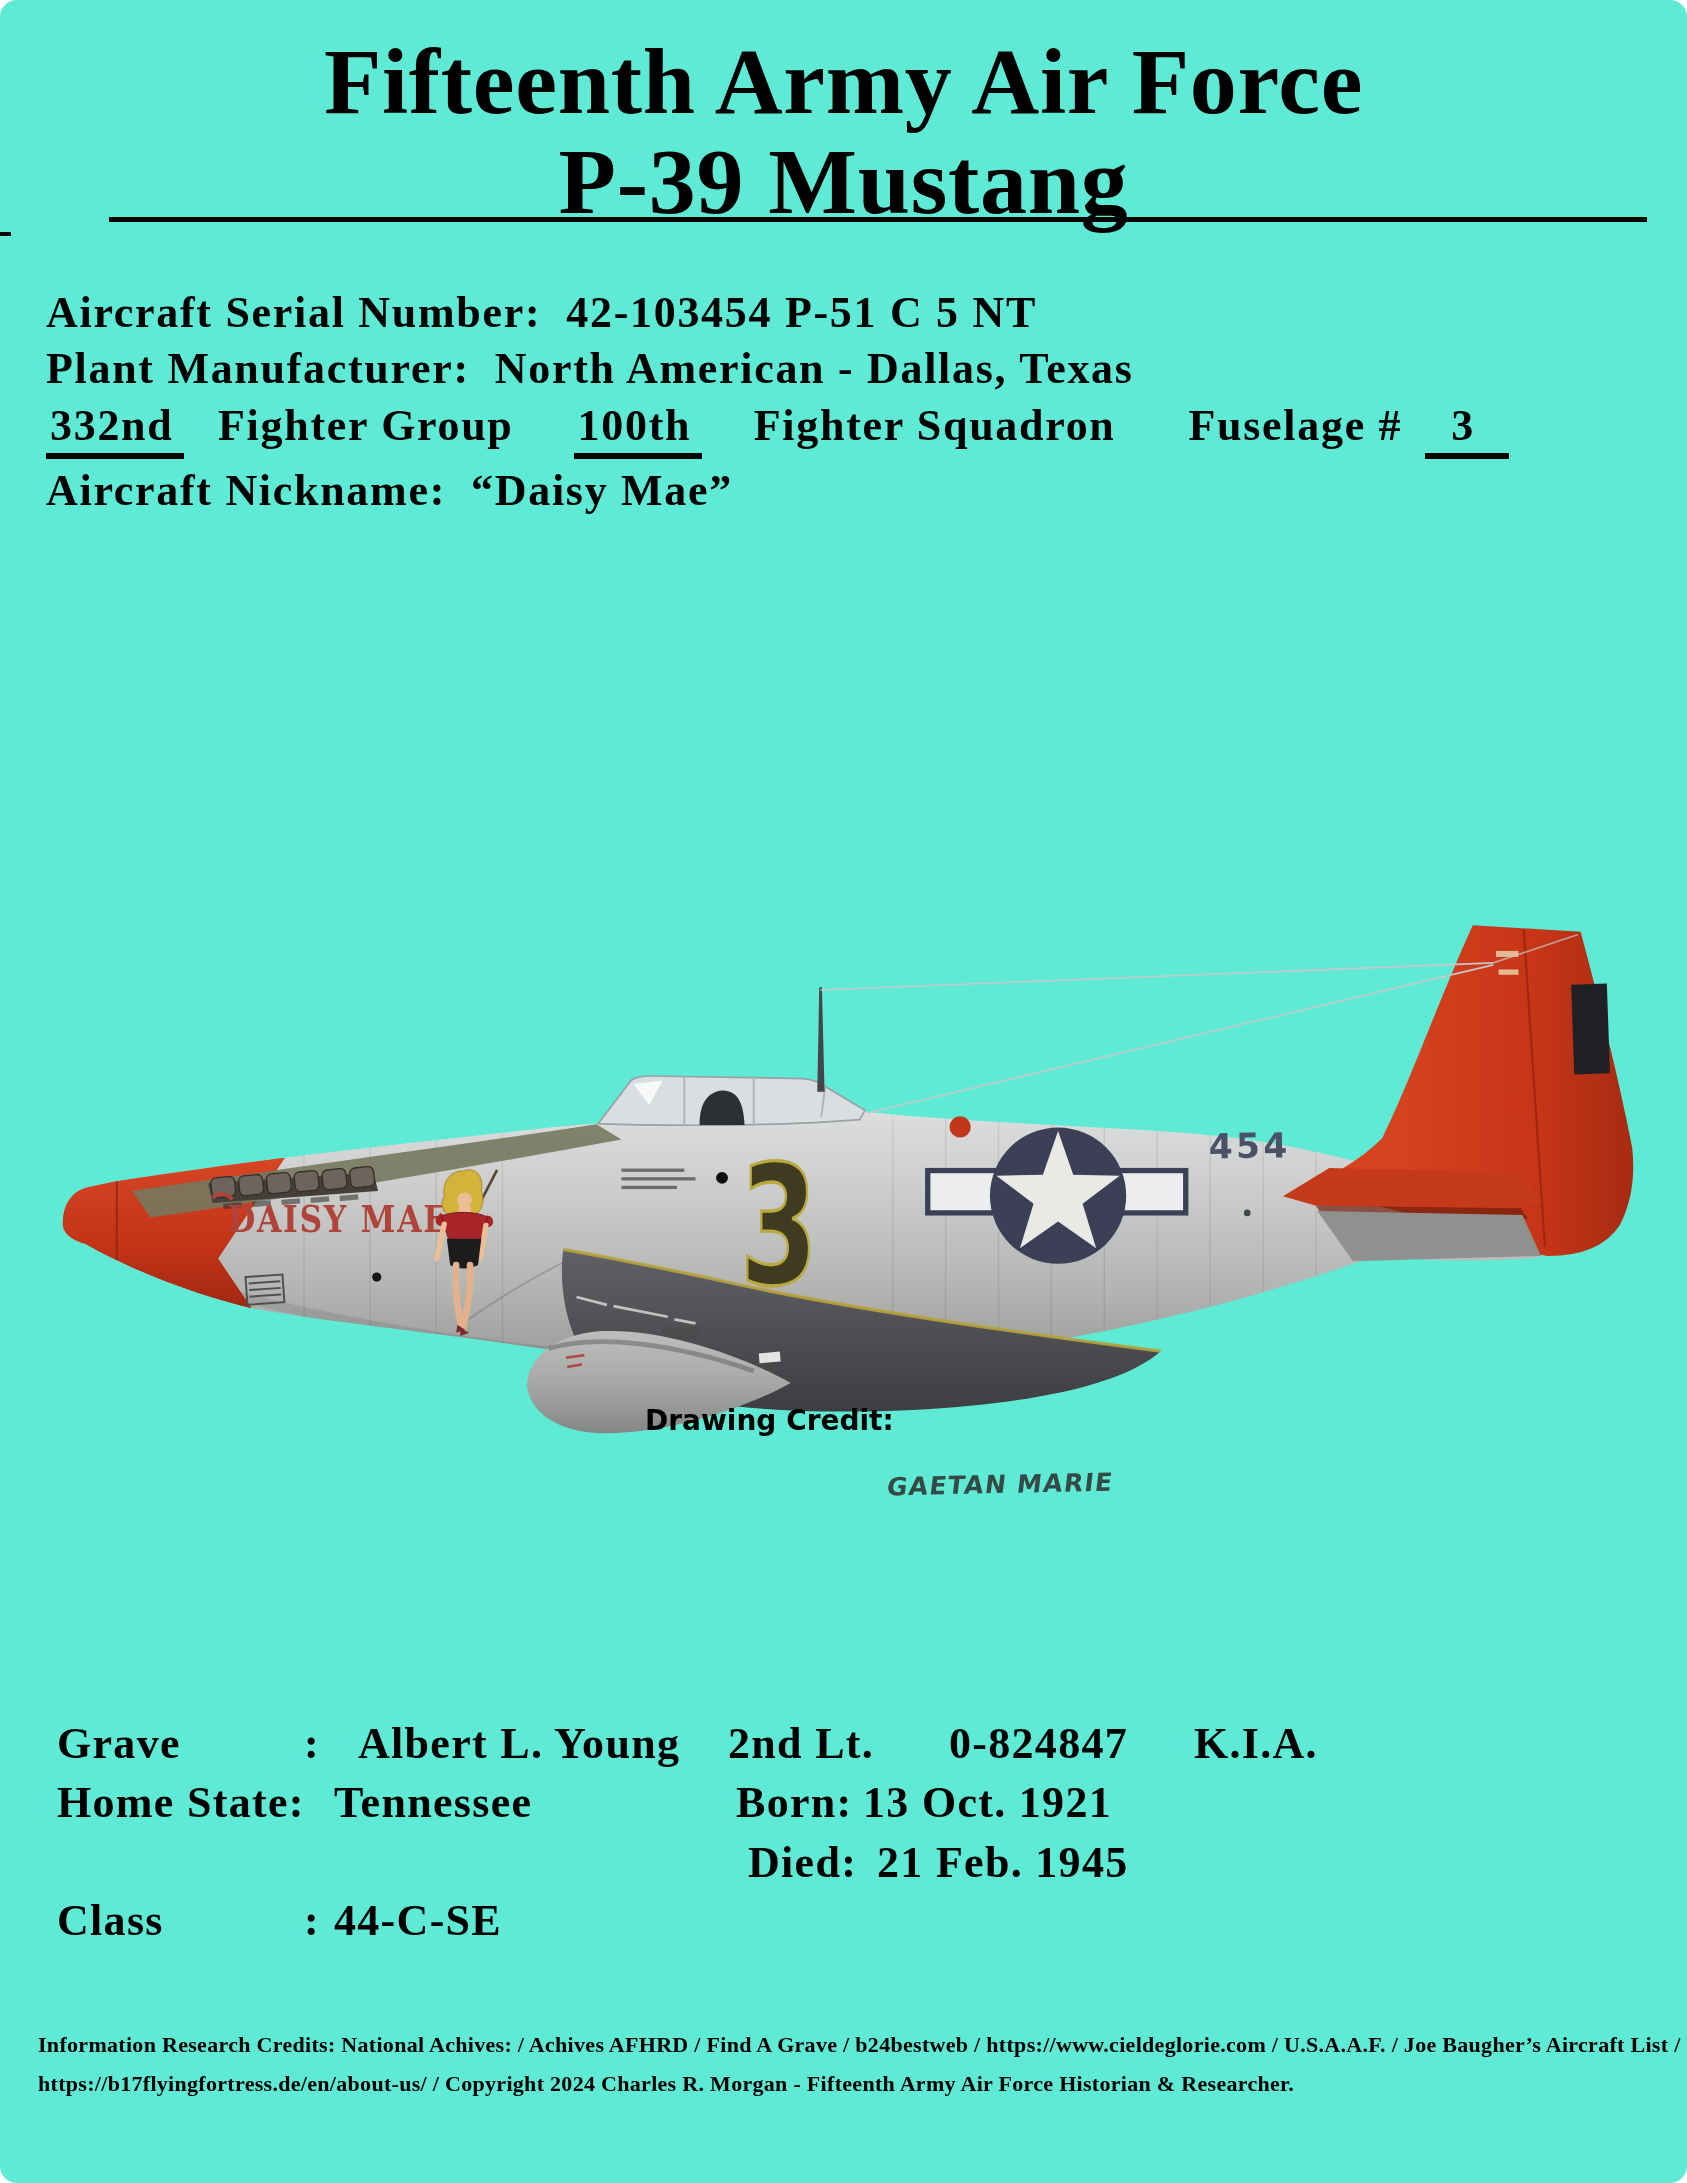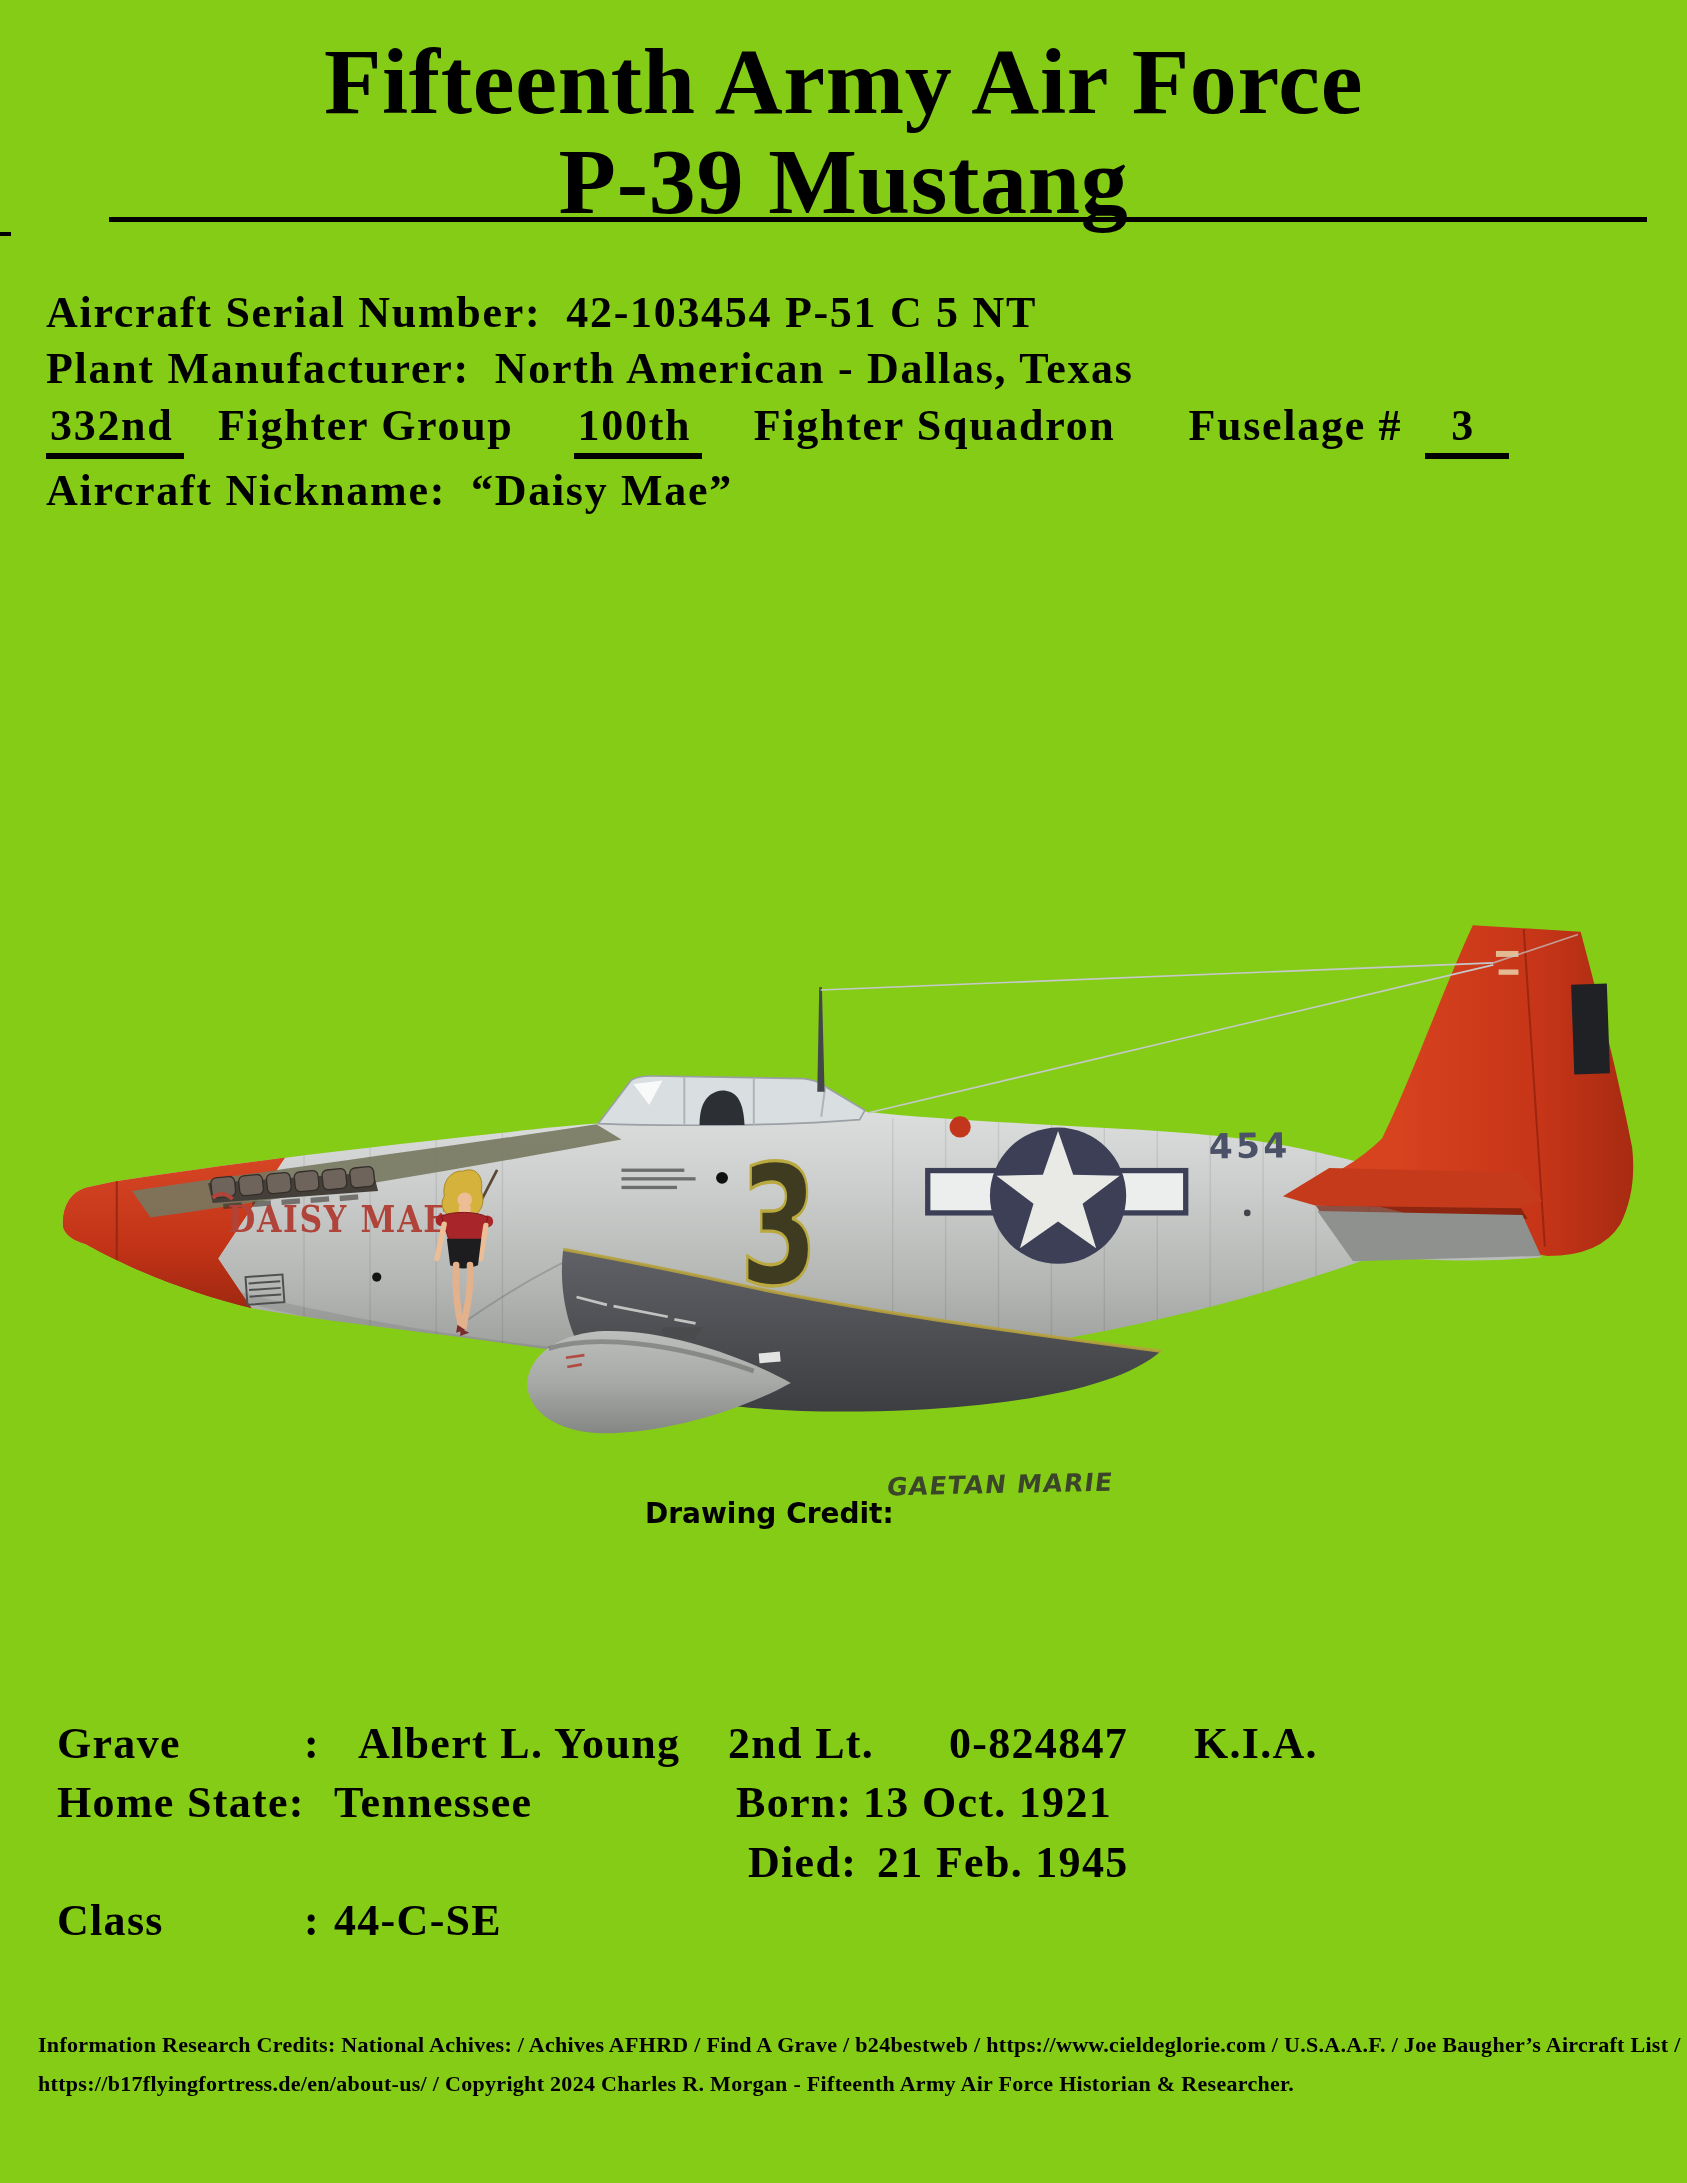--- a/index.html
+++ b/index.html
@@ -3,8 +3,8 @@
 <meta charset="utf-8">
 <style>
   html,body{margin:0;padding:0;background:#ffffff;}
-  .page{position:relative;width:1687px;height:2183px;background:#84cc16;overflow:hidden;
-        font-family:"Liberation Serif", serif;color:#000;}
+  .page{position:relative;width:1687px;height:2183px;background:#5eead4;overflow:hidden;
+        font-family:"Liberation Serif", serif;color:#000;border-radius:17px;}
   .doc{font-weight:bold;white-space:nowrap;}
   .title{position:absolute;left:0;width:1687px;text-align:center;font-size:94px;font-weight:bold;letter-spacing:0.7px;}
   .rule{position:absolute;background:#000;}

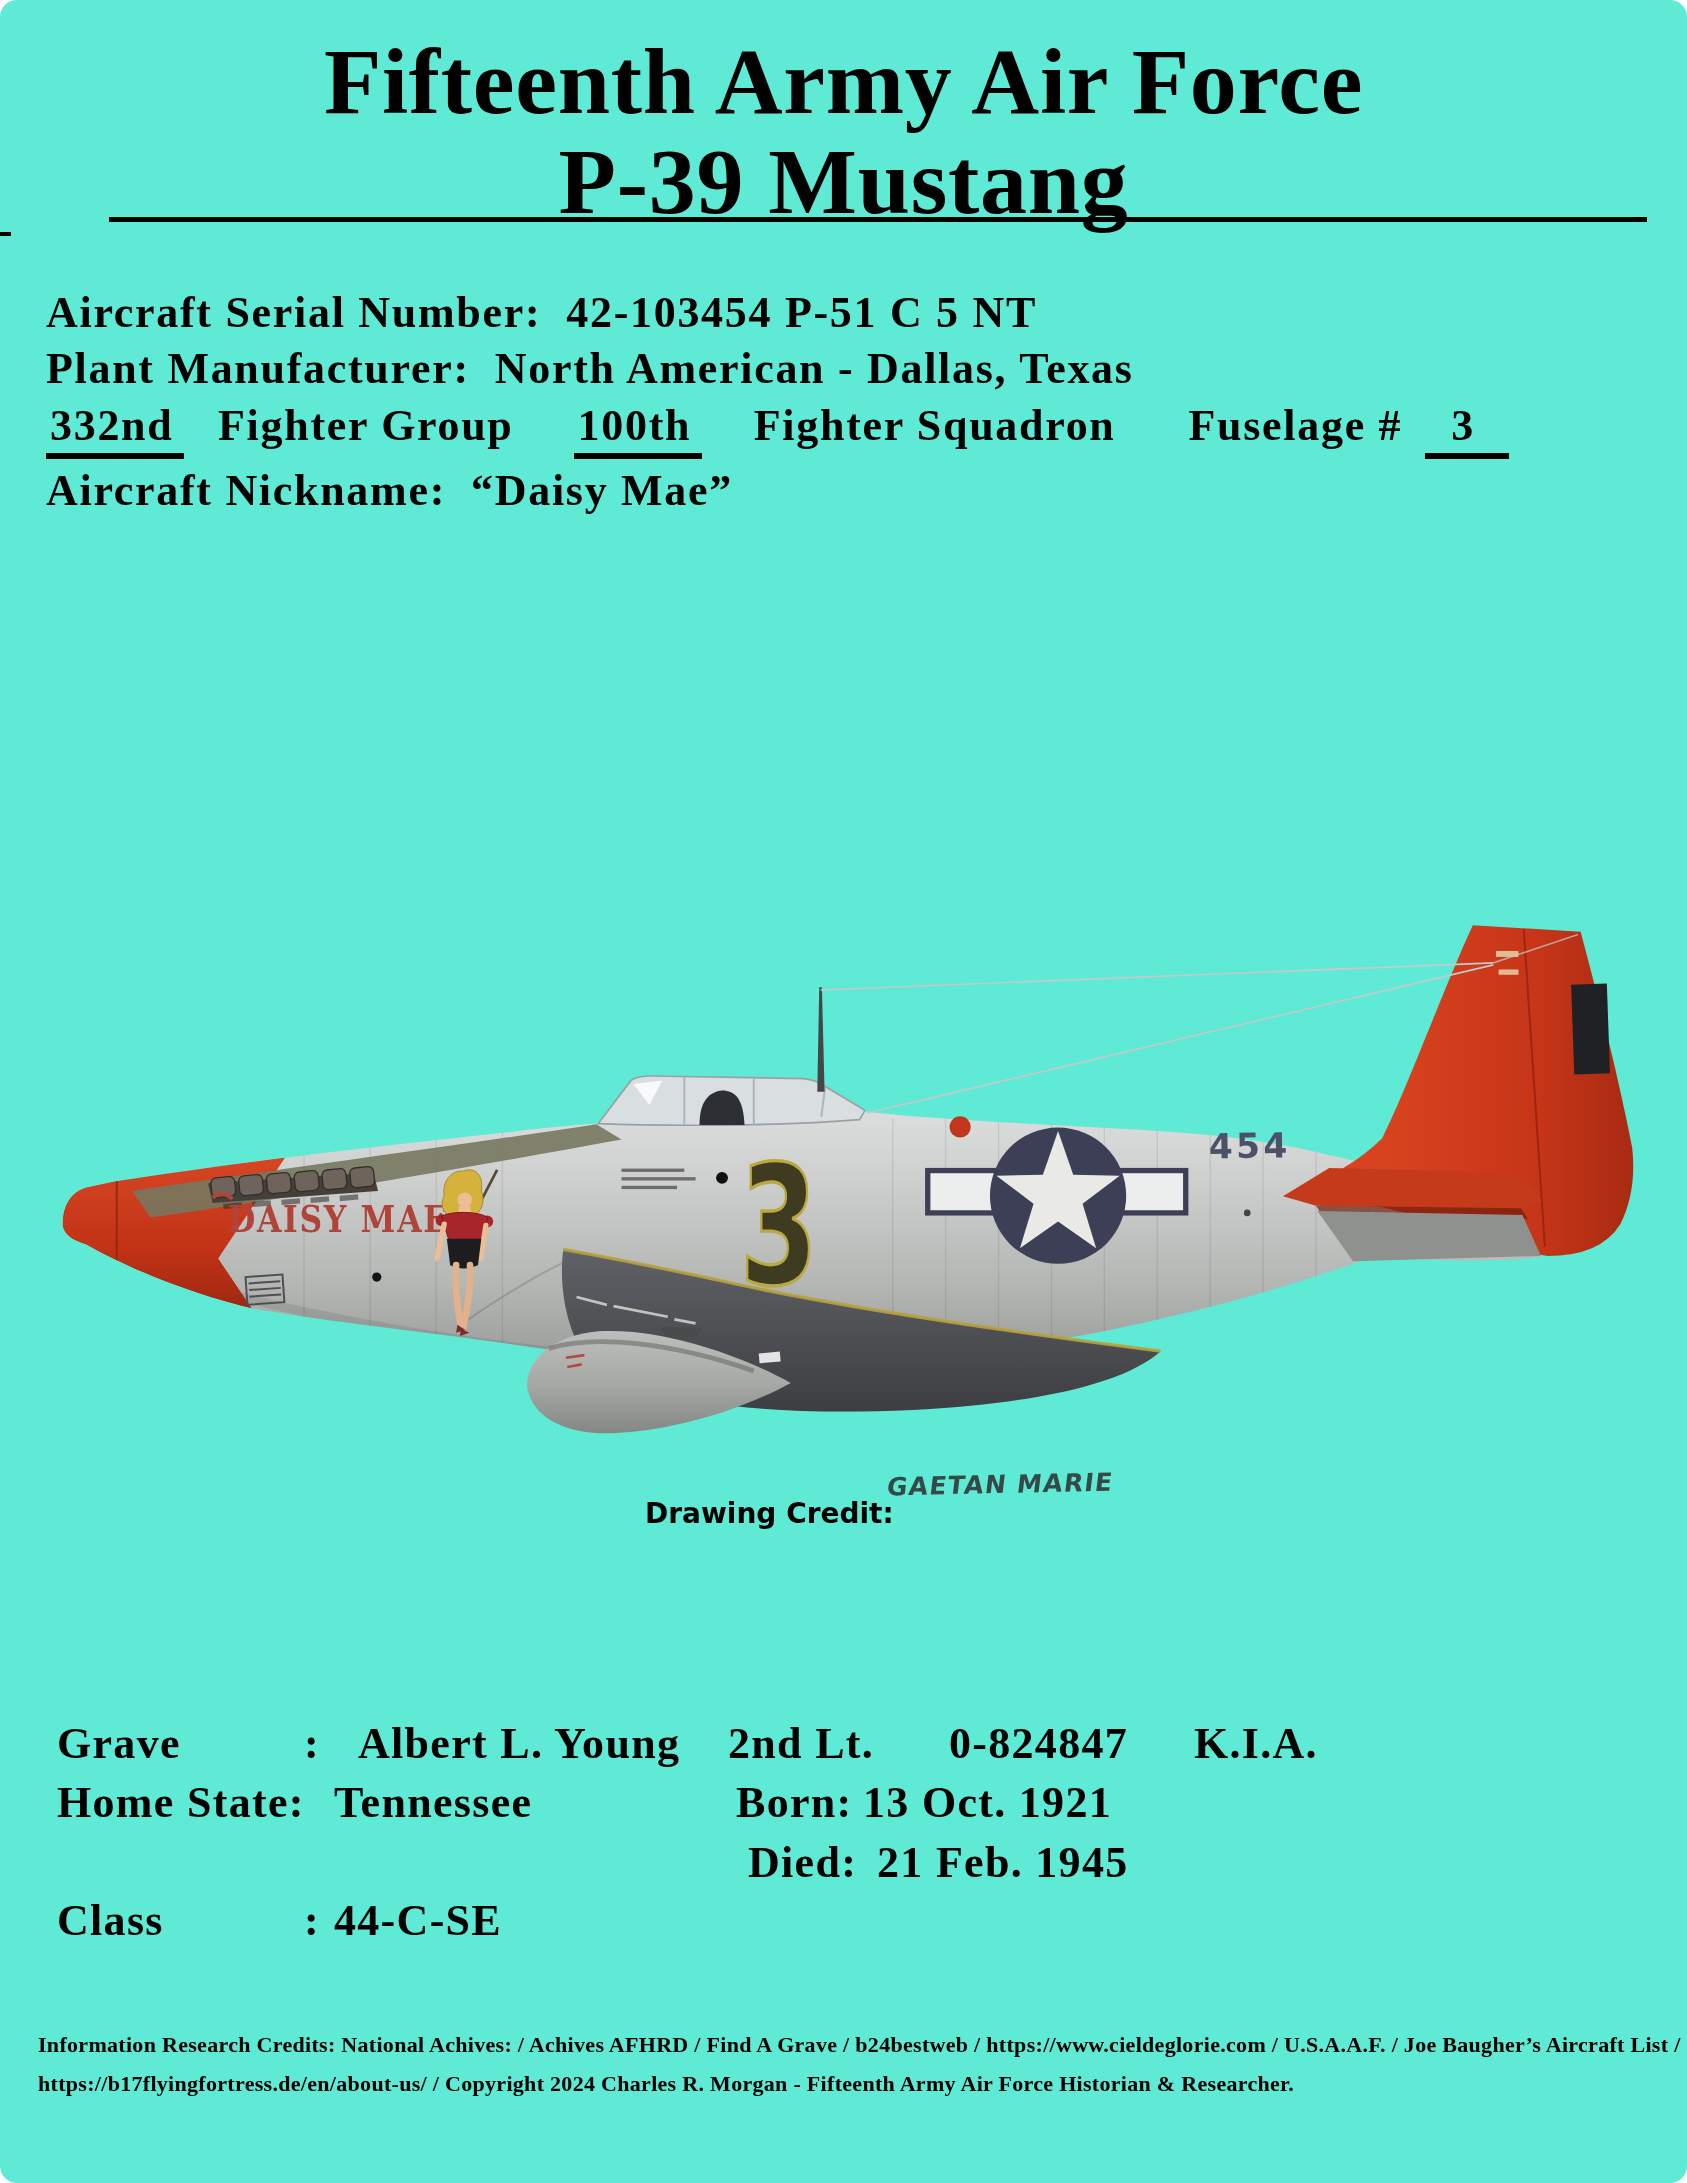--- a/index.html
+++ b/index.html
@@ -15,7 +15,7 @@
   .gap1{margin-left:34px;} .gap2{margin-left:60px;} .gap3{margin-left:52px;} .gap4{margin-left:73px;} .gap5{margin-left:22.5px;}
   .prow span{position:absolute;font-size:44px;font-weight:bold;letter-spacing:1.3px;white-space:nowrap;}
   .footer{position:absolute;left:38px;width:1634px;font-size:22px;font-weight:bold;letter-spacing:0.3px;white-space:nowrap;}
-  .credit-label{position:absolute;left:645px;top:1497px;font-family:"DejaVu Sans",sans-serif;font-weight:bold;font-size:28px;}
+  .credit-label{position:absolute;left:645px;top:1404px;font-family:"DejaVu Sans",sans-serif;font-weight:bold;font-size:28px;}
   .credit-sig{position:absolute;left:887px;top:1470px;font-family:"DejaVu Sans",sans-serif;font-weight:bold;font-size:25px;
               color:#2e2e2e;letter-spacing:1.3px;transform:rotate(-1.2deg) skewX(-8deg);opacity:.85;}
   .plane{position:absolute;left:46px;top:880px;width:1614px;height:556px;}

